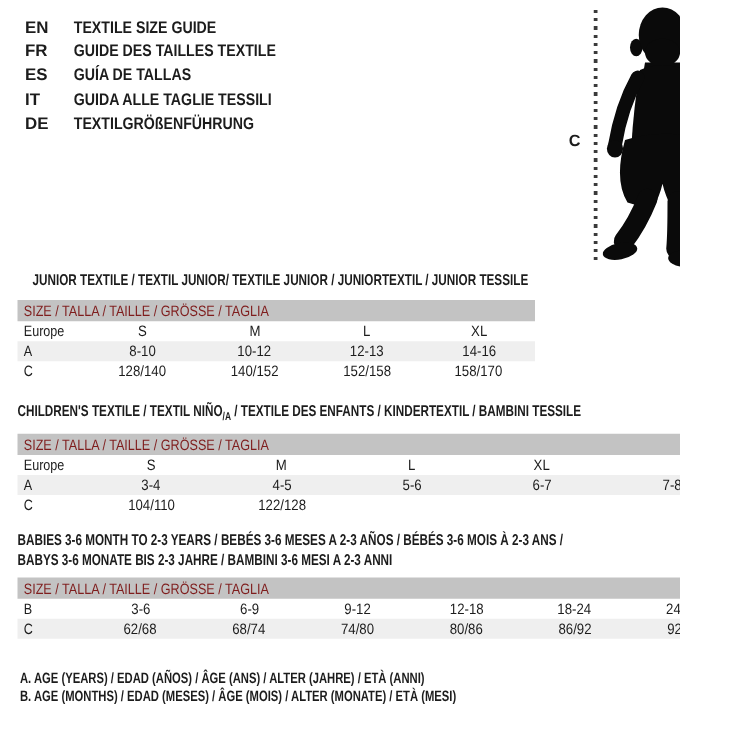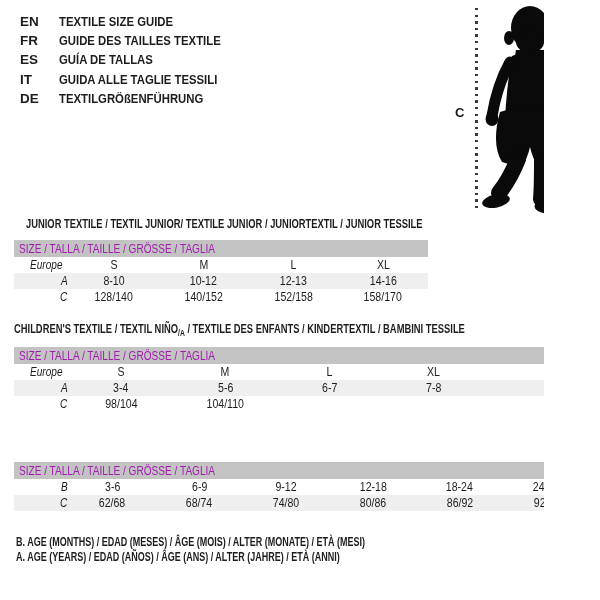--- a/index.html
+++ b/index.html
@@ -40,7 +40,7 @@
   
   .size-table{position:absolute;left:14px;}
   .t-header{
-    background:var(--header-bg);color:#a21caf;font-size:12px;height:17px;
+    background:var(--header-bg);color:#7f1d1d;font-size:12px;height:17px;
     display:flex;align-items:center;padding-left:5px;
   }
   .t-row{display:grid;height:16px;align-items:center;font-size:12px;}

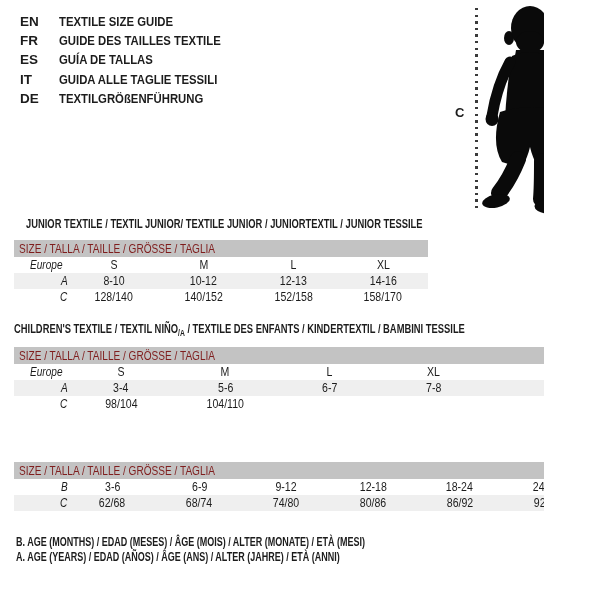--- a/index.html
+++ b/index.html
@@ -48,7 +48,7 @@
   .cols4{grid-template-columns:55px repeat(4,1fr);}
   .cols5{grid-template-columns:55px repeat(5,1fr);}
   .cols6{grid-template-columns:55px repeat(6,1fr);}
-  .t-row .label{padding-left:5px;text-align:right;font-style:italic;}
+  .t-row .label{padding-left:5px;text-align:left;}
   .t-row .val{text-align:center;}
   .w-junior{width:414px;}
   .w-full{width:576px;}

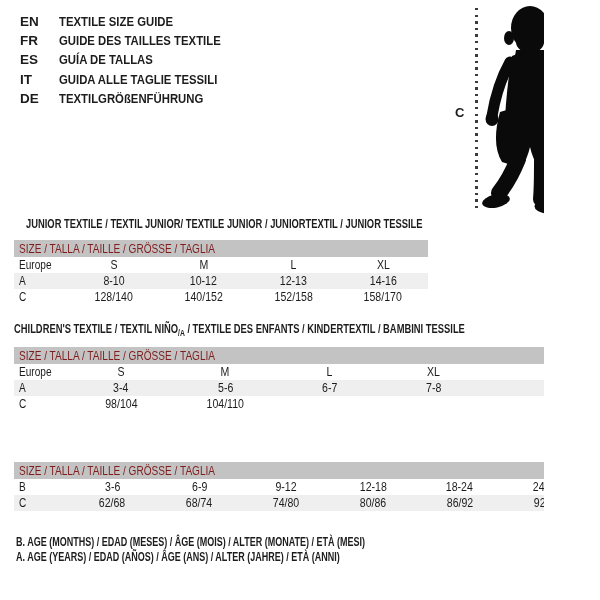--- a/index.html
+++ b/index.html
@@ -157,6 +157,7 @@
     <div class="t-row cols5 shaded">
       <div class="label"><span class="cond">A</span></div>
       <div class="val"><span class="cond-c">3-4</span></div>
+      <div class="val"><span class="cond-c">4-5</span></div>
       <div class="val"><span class="cond-c">5-6</span></div>
       <div class="val"><span class="cond-c">6-7</span></div>
       <div class="val"><span class="cond-c">7-8</span></div>

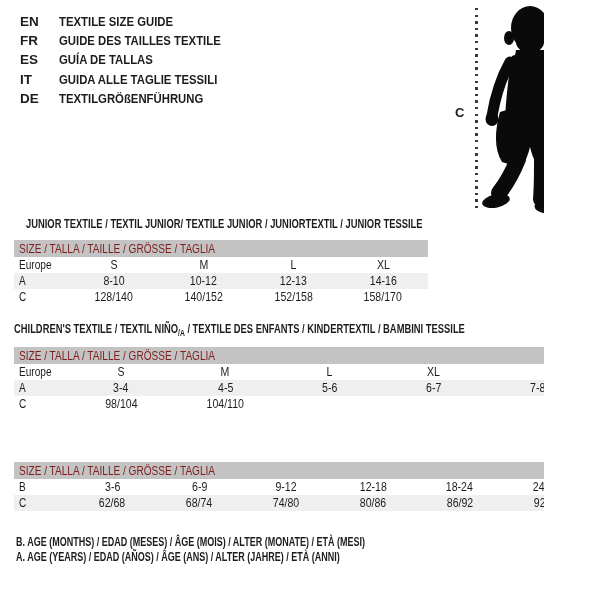--- a/index.html
+++ b/index.html
@@ -164,7 +164,6 @@
     </div>
     <div class="t-row cols5">
       <div class="label"><span class="cond">C</span></div>
-      <div class="val"><span class="cond-c">98/104</span></div>
       <div class="val"><span class="cond-c">104/110</span></div>
     </div>
   </div>

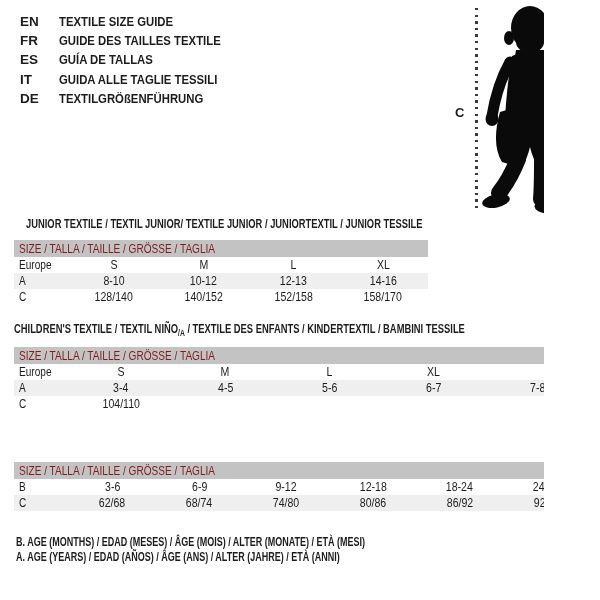--- a/index.html
+++ b/index.html
@@ -165,6 +165,7 @@
     <div class="t-row cols5">
       <div class="label"><span class="cond">C</span></div>
       <div class="val"><span class="cond-c">104/110</span></div>
+      <div class="val"><span class="cond-c">122/128</span></div>
     </div>
   </div>
 

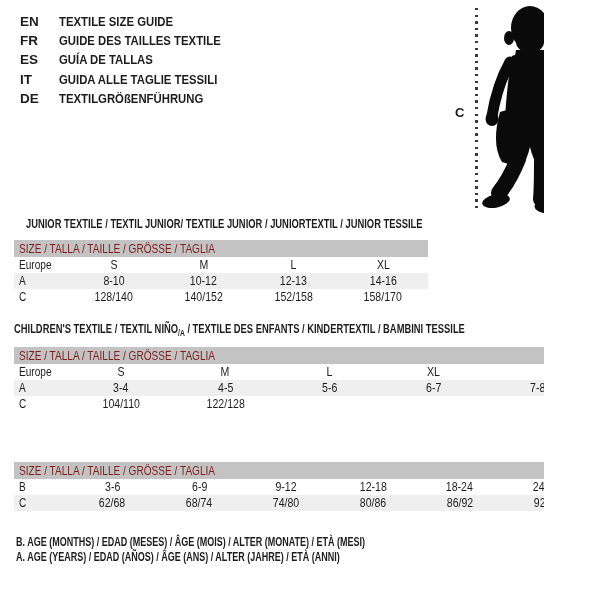--- a/index.html
+++ b/index.html
@@ -169,6 +169,10 @@
     </div>
   </div>
 
+  <div class="sec-heading" style="top:424px;line-height:16px;">
+    <span class="cond-tight">BABIES 3-6 MONTH TO 2-3 YEARS / BEBÉS 3-6 MESES A 2-3 AÑOS / BÉBÉS 3-6 MOIS À 2-3 ANS /</span><br>
+    <span class="cond-tight">BABYS 3-6 MONATE BIS 2-3 JAHRE / BAMBINI 3-6 MESI A 2-3 ANNI</span>
+  </div>
   <div class="size-table w-full" style="top:462px;">
     <div class="t-header">
       <span class="cond">SIZE / TALLA / TAILLE / GRÖSSE / TAGLIA</span>

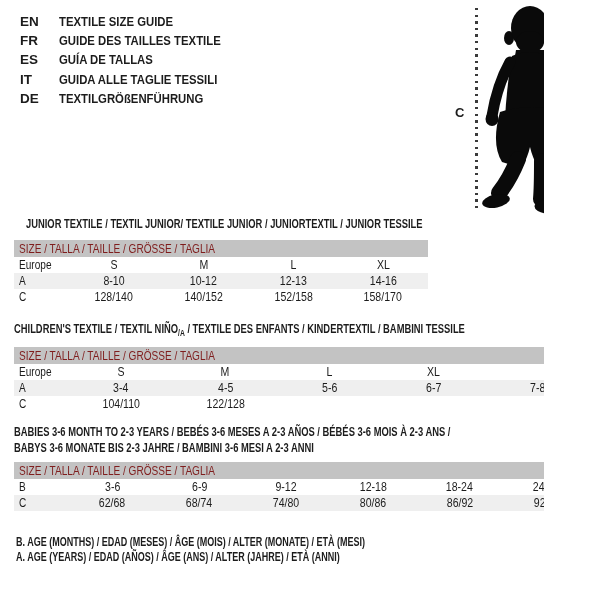--- a/index.html
+++ b/index.html
@@ -198,8 +198,8 @@
   </div>
 
   <div class="legend">
+    <div class="legend-line"><span class="cond-tight">A. AGE (YEARS) / EDAD (AÑOS) / ÂGE (ANS) / ALTER (JAHRE) / ETÀ (ANNI)</span></div>
     <div class="legend-line"><span class="cond-tight">B. AGE (MONTHS) / EDAD (MESES) / ÂGE (MOIS) / ALTER (MONATE) / ETÀ (MESI)</span></div>
-    <div class="legend-line"><span class="cond-tight">A. AGE (YEARS) / EDAD (AÑOS) / ÂGE (ANS) / ALTER (JAHRE) / ETÀ (ANNI)</span></div>
   </div>
 
 </div>

